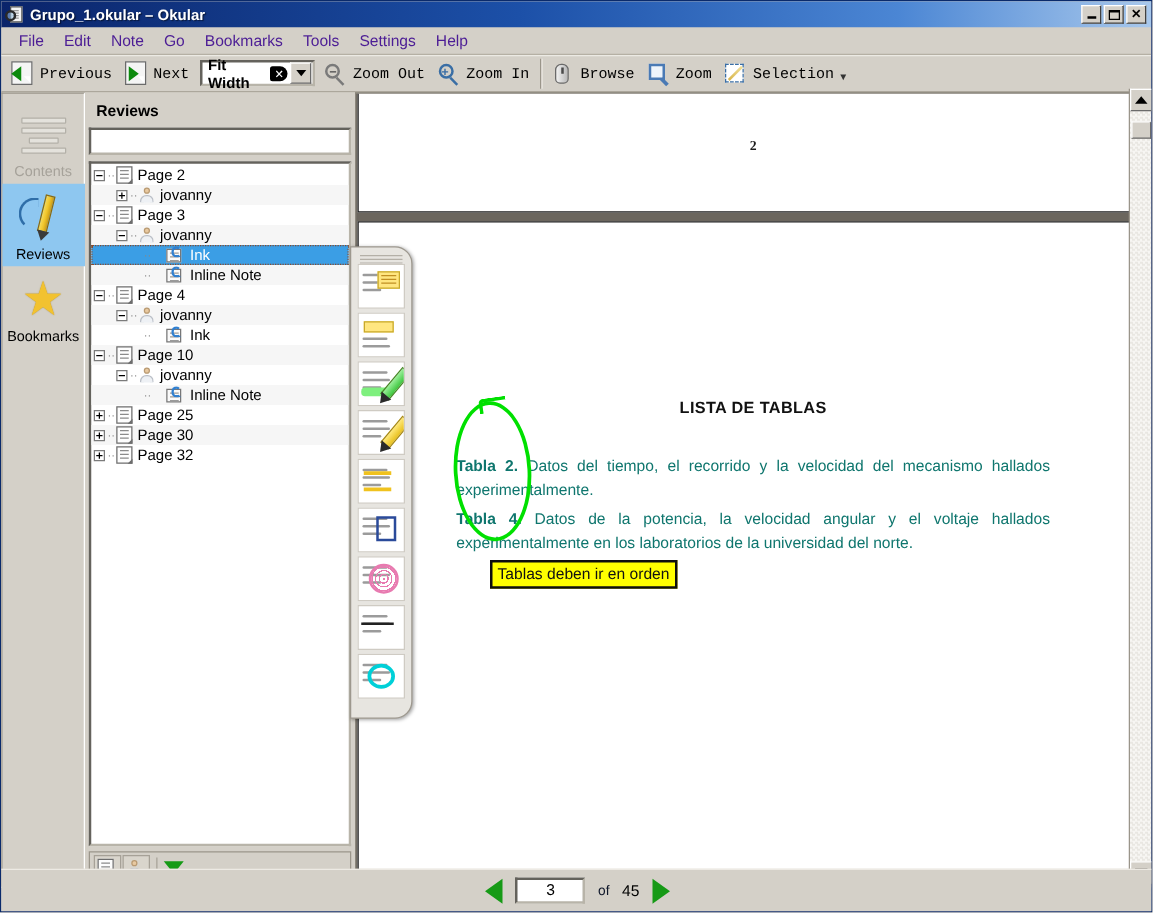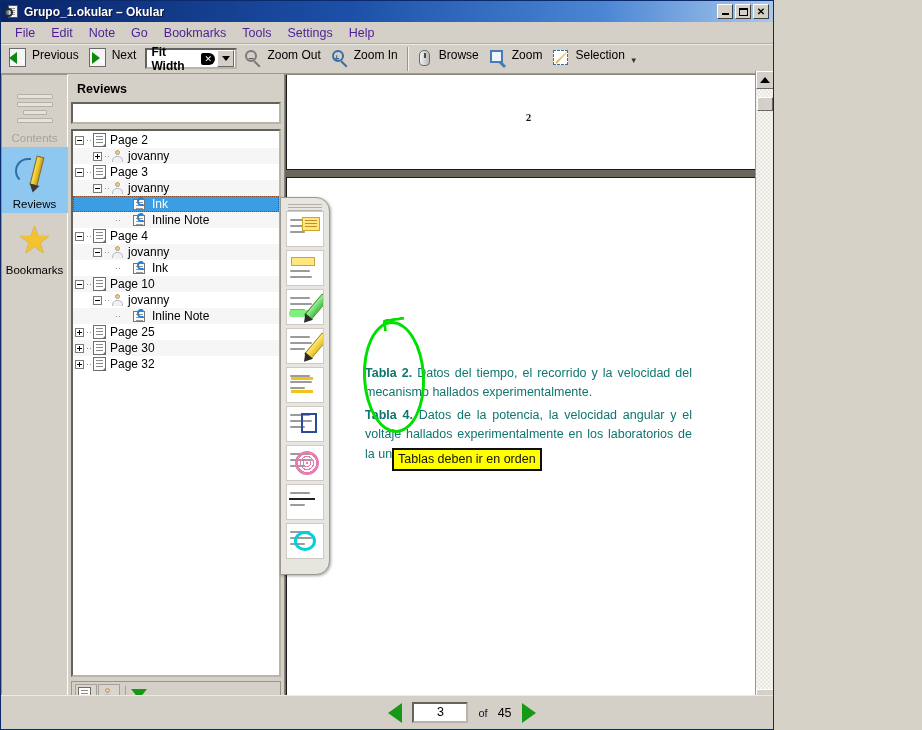--- a/index.html
+++ b/index.html
@@ -12,7 +12,7 @@
   }
   #app {
     position: relative;
-    width: 774px; height: 730px;
+    width: 922px; height: 730px;
     background: #d4d0c8;
     border: 1px solid #0a2a6b;
     overflow: hidden;

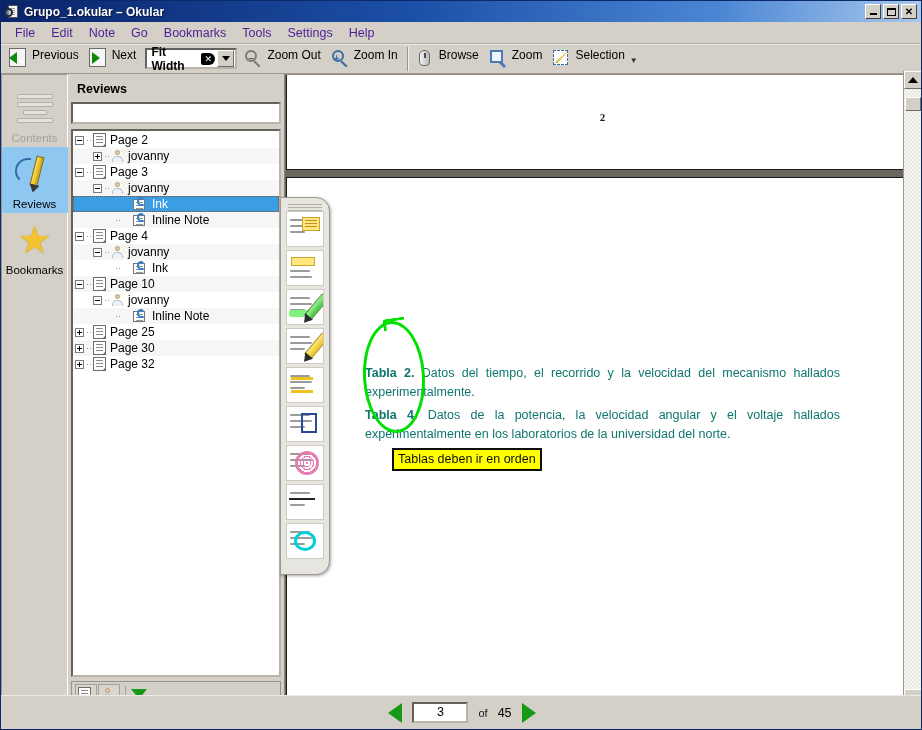--- a/index.html
+++ b/index.html
@@ -80,9 +80,9 @@
     box-shadow: inset 0 1px 0 #eceae4;
   }
   .tb-item {
-    display: flex; align-items: flex-start; gap: 4px;
+    display: flex; align-items: center; gap: 4px;
     padding: 2px 6px 2px 3px; height: 26px; cursor: default;
-    color: #000; font-size: 12px; white-space: nowrap;
+    color: #000; font-size: 12px; white-space: nowrap; font-family: Liberation Mono, monospace;
   }
   .tb-sep { width: 2px; height: 24px; margin: 0 3px;
     border-left: 1px solid #9a958a; border-right: 1px solid #f3f1ec; }

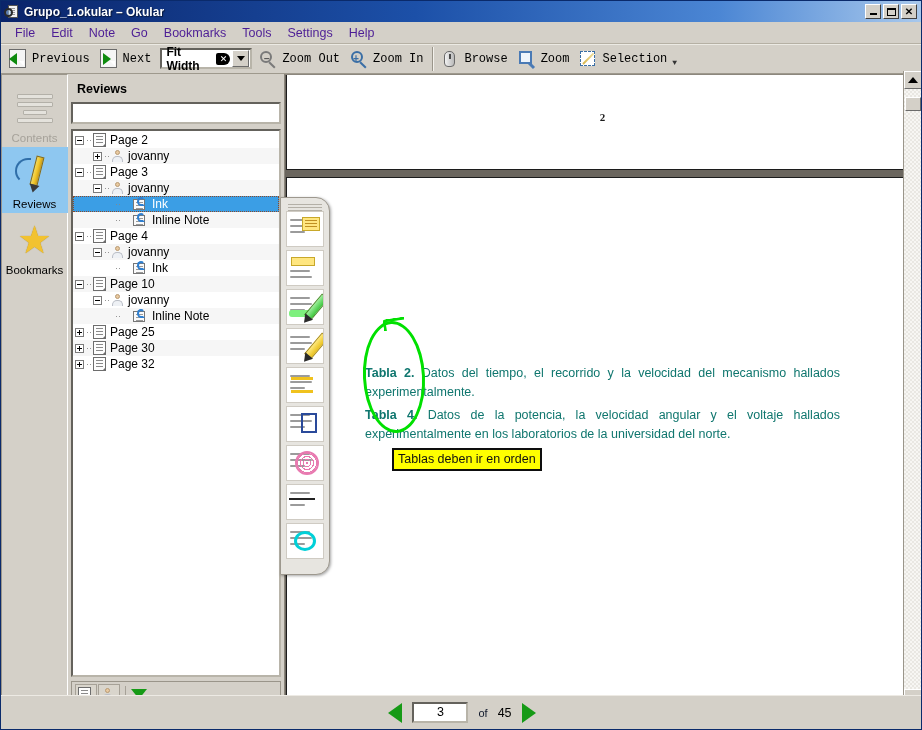--- a/index.html
+++ b/index.html
@@ -718,6 +718,7 @@
         </div>
 
         <div class="page page2">
+          <div class="doc-title">LISTA DE TABLAS</div>
 
           <div class="para p1">
             <b>Tabla 2.</b><span> Datos del tiempo, el recorrido y la velocidad del mecanismo hallados experimentalmente.</span>

